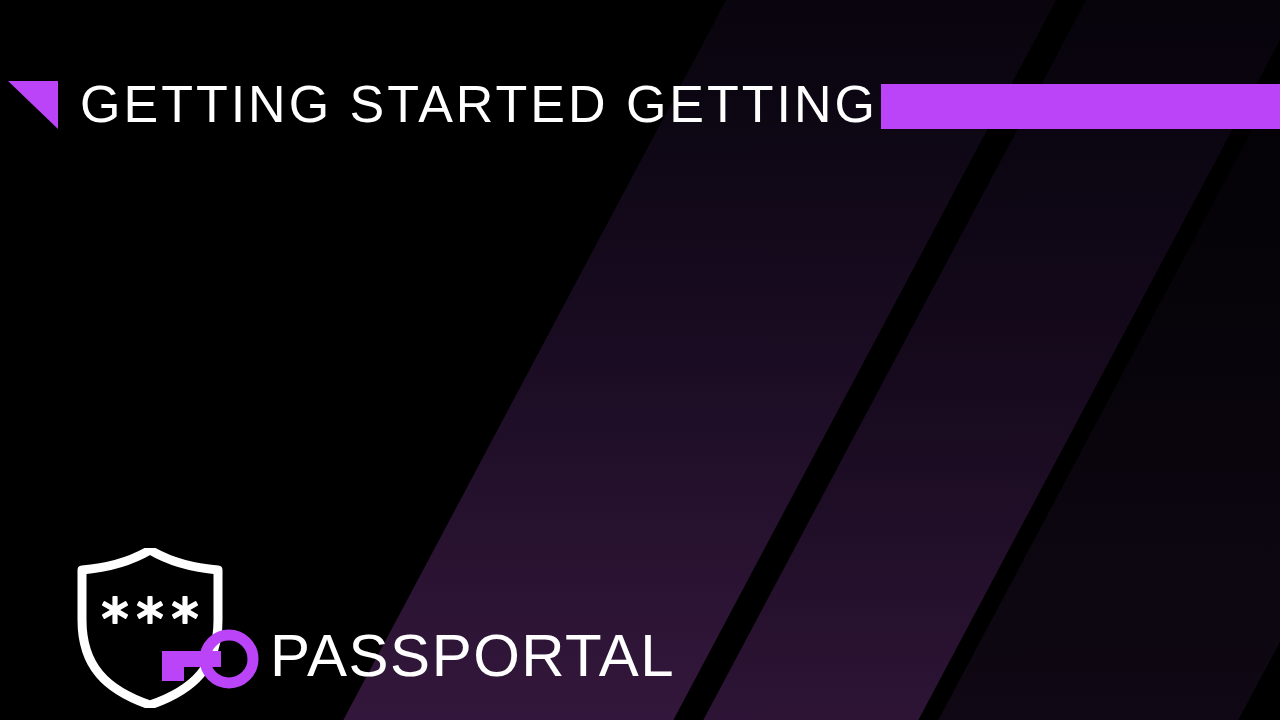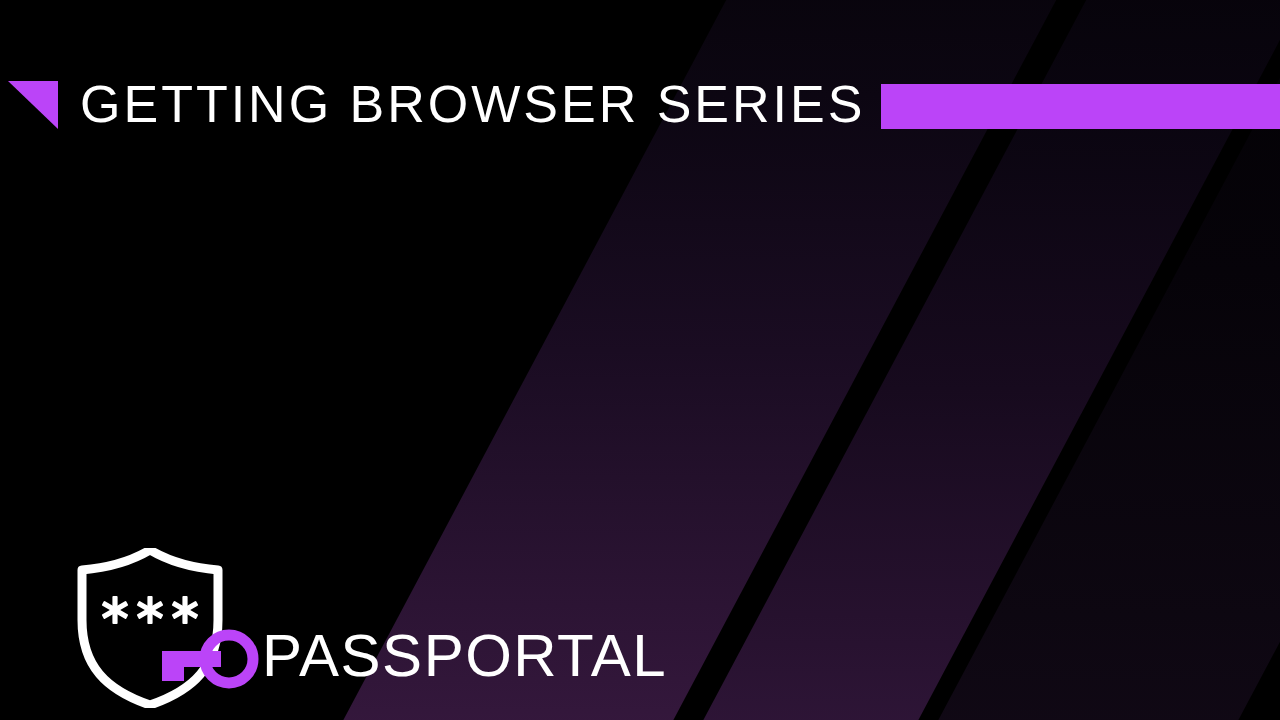--- a/index.html
+++ b/index.html
@@ -160,7 +160,7 @@
       </svg>
     </div>
 
-    <div id="eyebrow-text">GETTING BROWSER SERIES</div>
+    <div id="eyebrow-text">GETTING STARTED GETTING</div>
 
     <div id="eyebrow-bar"></div>
   </div>

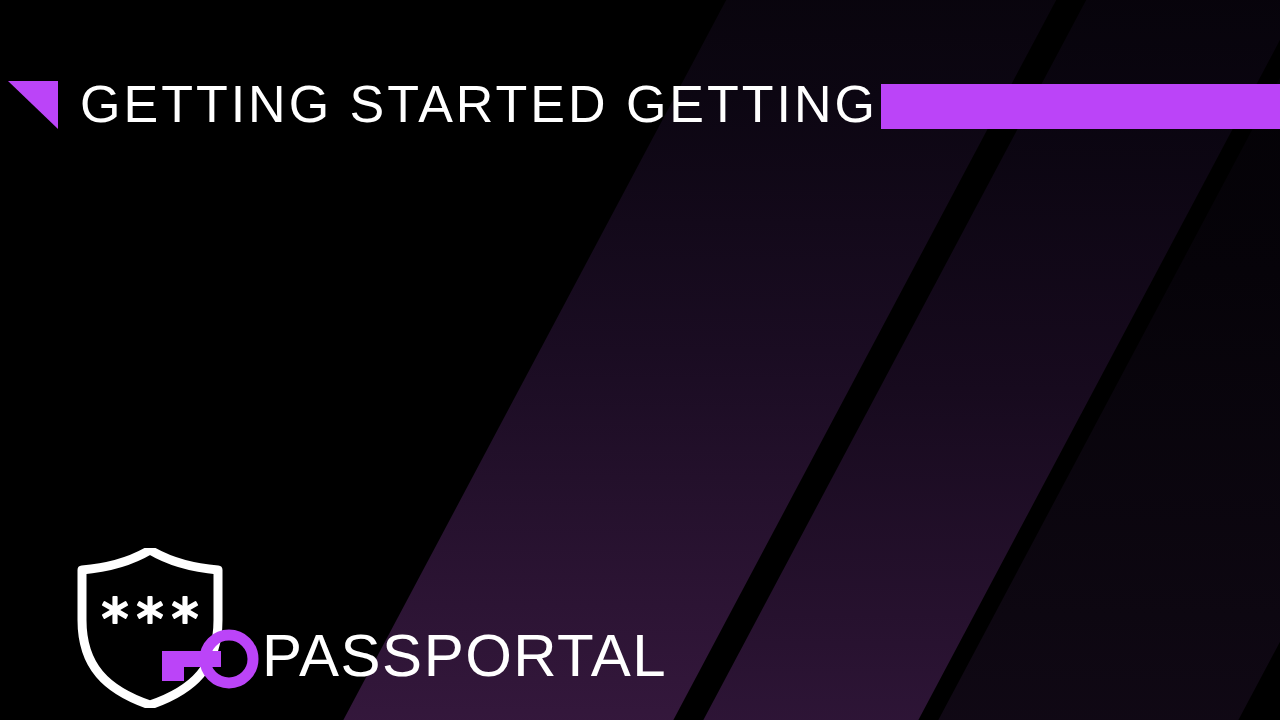--- a/index.html
+++ b/index.html
@@ -130,7 +130,7 @@
     flex: none;
   }
   #logo-wordmark {
-    margin-left: 0;
+    margin-left: 8px;
     font-size: 60px;
     font-weight: 400;
     letter-spacing: 1.5px;

